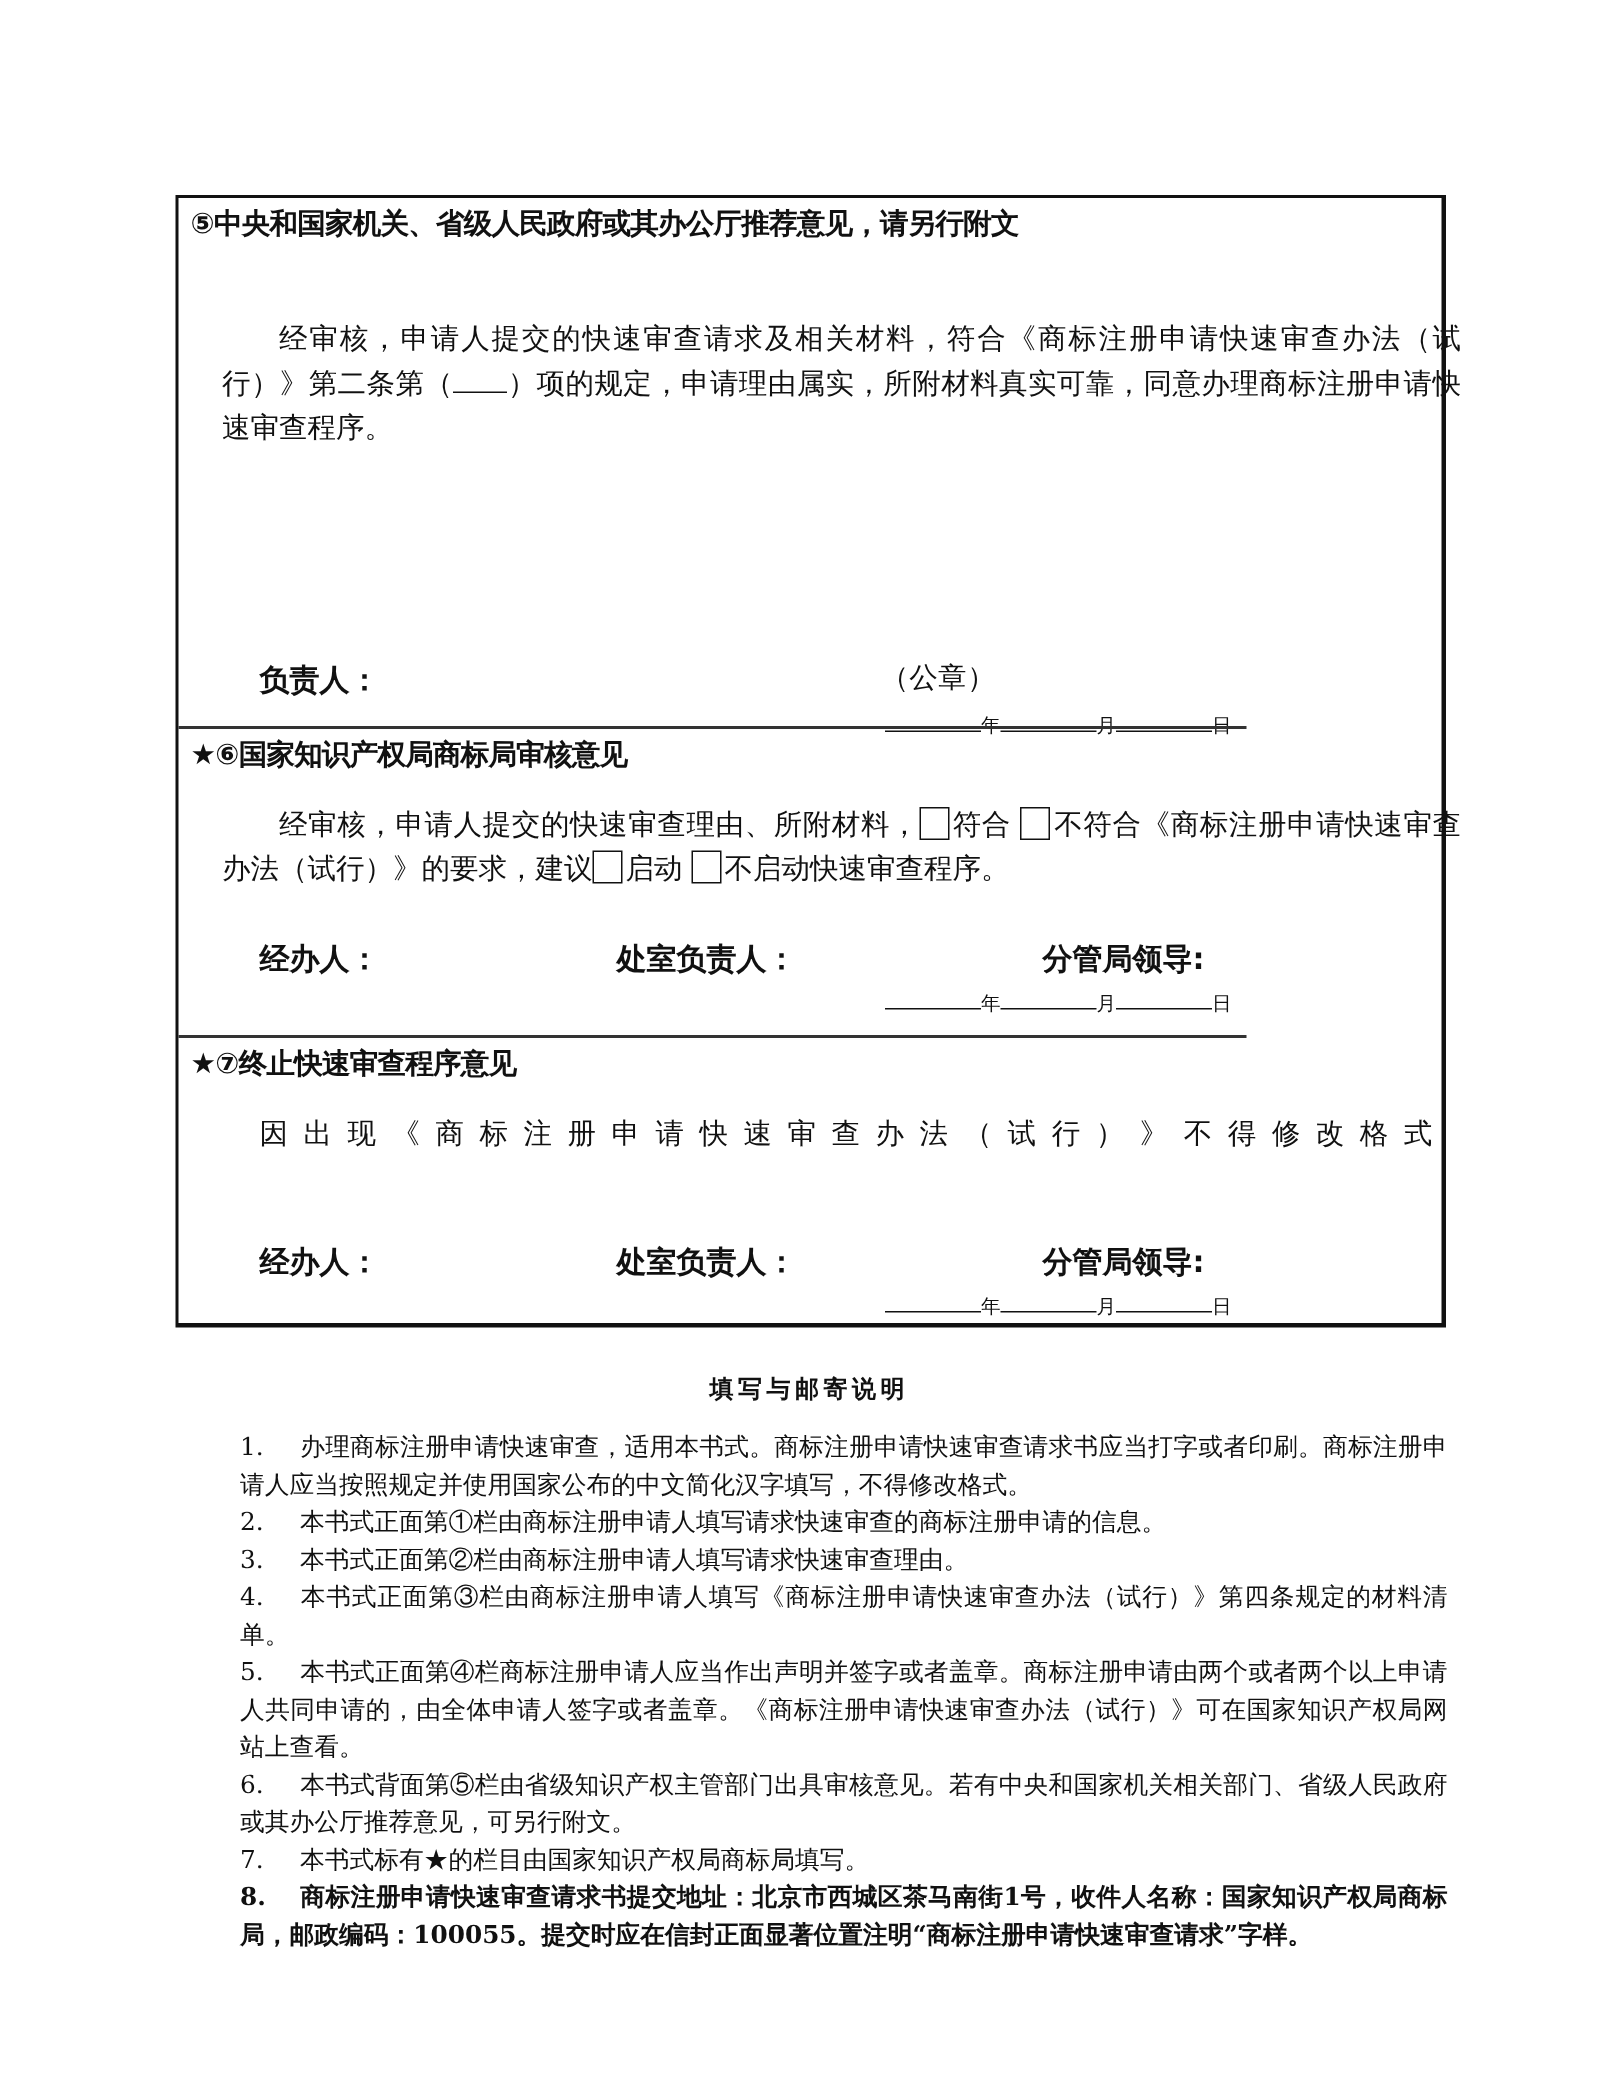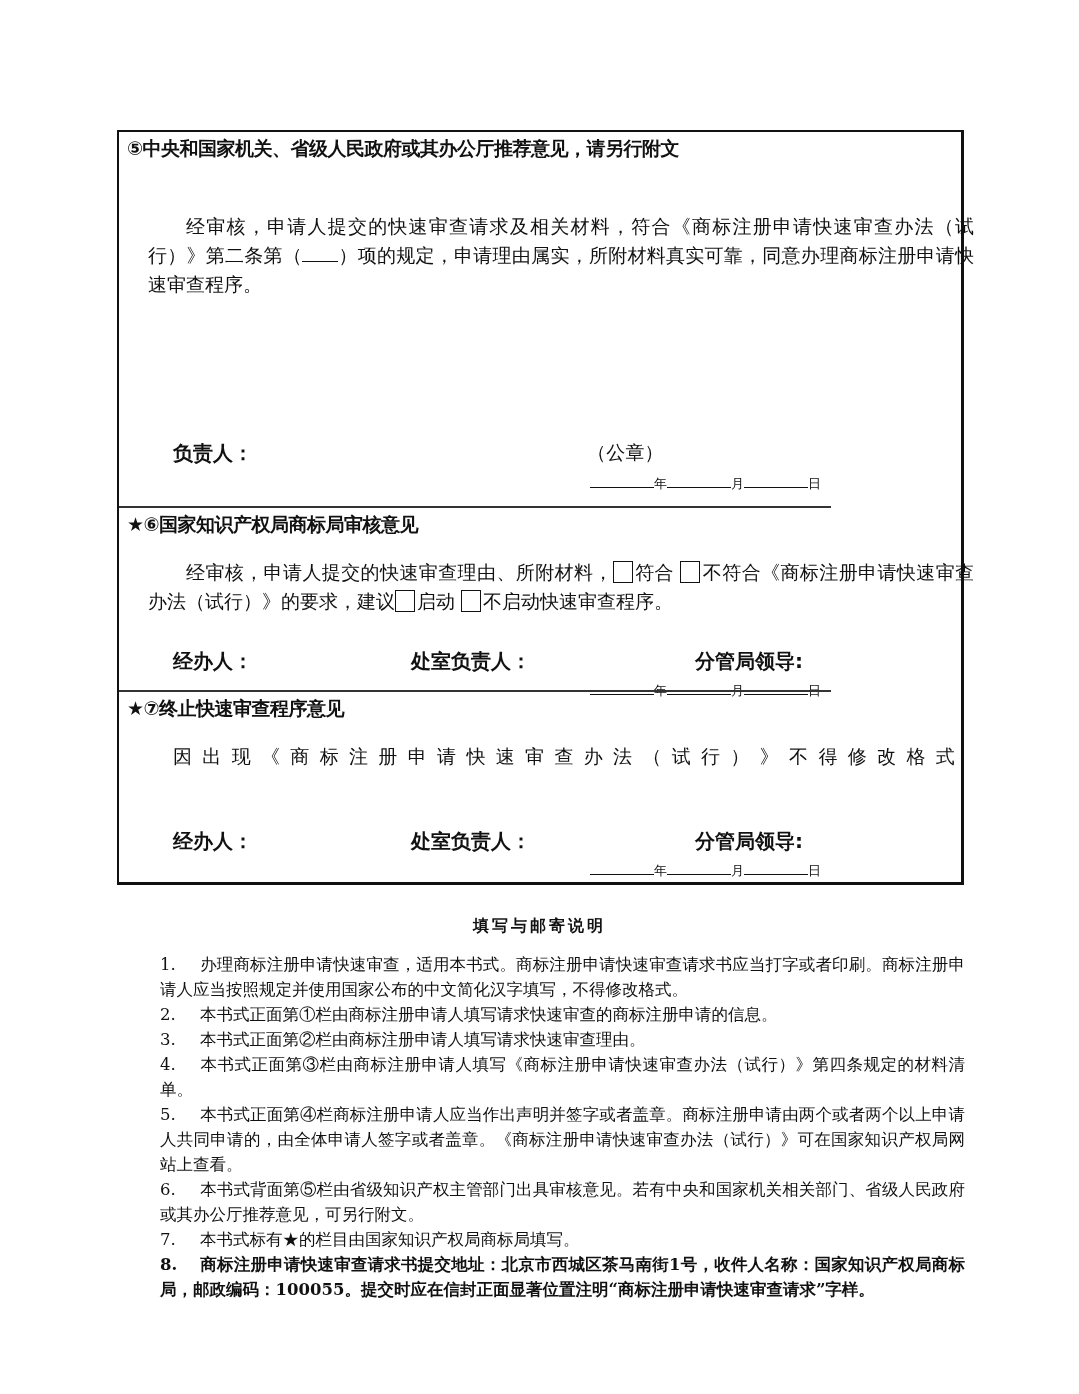--- a/index.html
+++ b/index.html
@@ -15,7 +15,7 @@
   }
   .section { position: absolute; left: 0; width: 712px; box-sizing: border-box; }
   .sec5 { top: 0; height: 362px; }
-  .sec6 { top: 374px; height: 196px; border-top: 2px solid #333; }
+  .sec6 { top: 352px; height: 196px; border-top: 2px solid #333; }
   .sec7 { top: 558px; height: 192px; border-top: 2px solid #333; }
 
   .abs { position: absolute; white-space: nowrap; }

